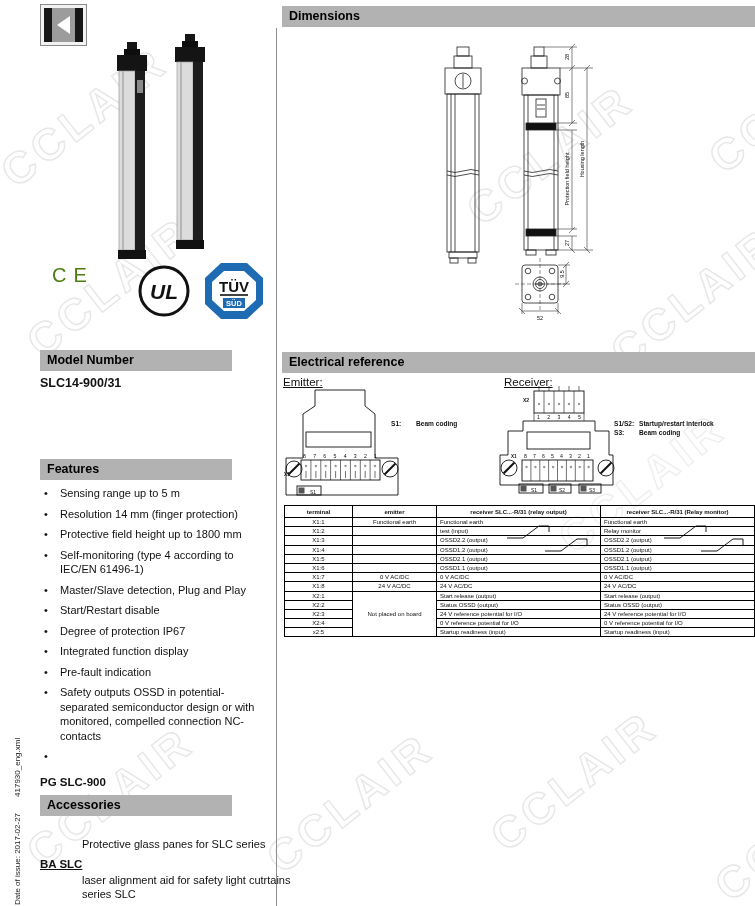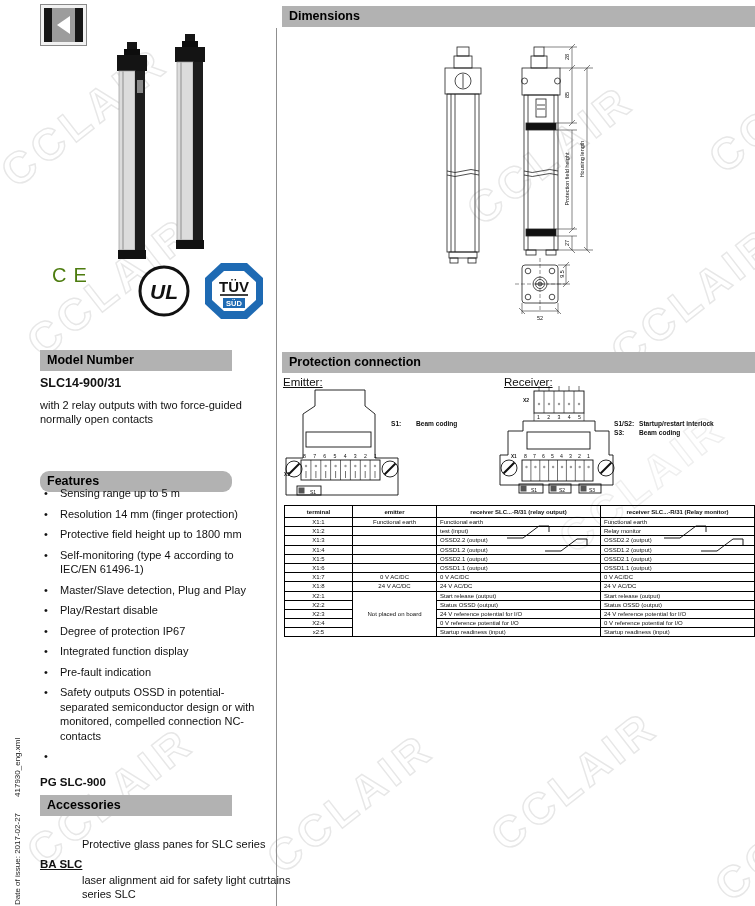--- a/index.html
+++ b/index.html
@@ -280,7 +280,7 @@
     </g>
   </svg>
 
-  <div class="bar bar-right" style="top:352px;">Protection connection</div>
+  <div class="bar bar-right" style="top:352px;">Electrical reference</div>
 
   <div class="diagram-title" style="left:283px;top:376px;">Emitter:</div>
   <div class="diagram-title" style="left:504px;top:376px;">Receiver:</div>

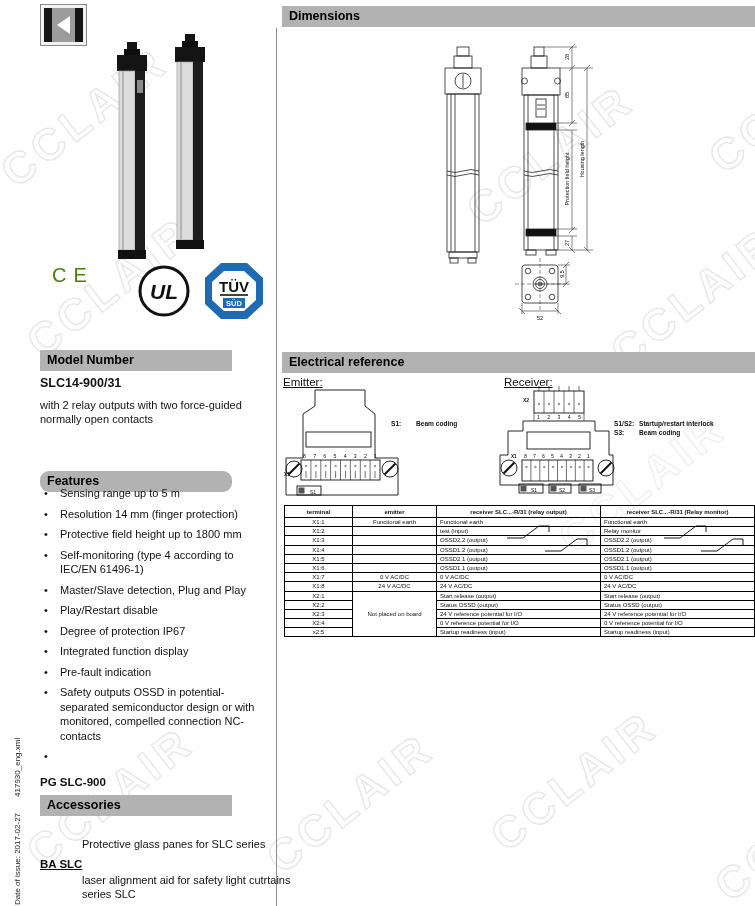--- a/index.html
+++ b/index.html
@@ -130,7 +130,6 @@
 
   <div class="bar bar-left" style="top:350px;">Model Number</div>
   <div id="model-number" class="abs">SLC14-900/31</div>
-  <div id="model-desc" class="abs">with 2 relay outputs with two force-guided normally open contacts</div>
 
   <div class="bar bar-left" style="top:471px;border-radius:9px;">Features</div>
   <ul id="features-list" class="abs">

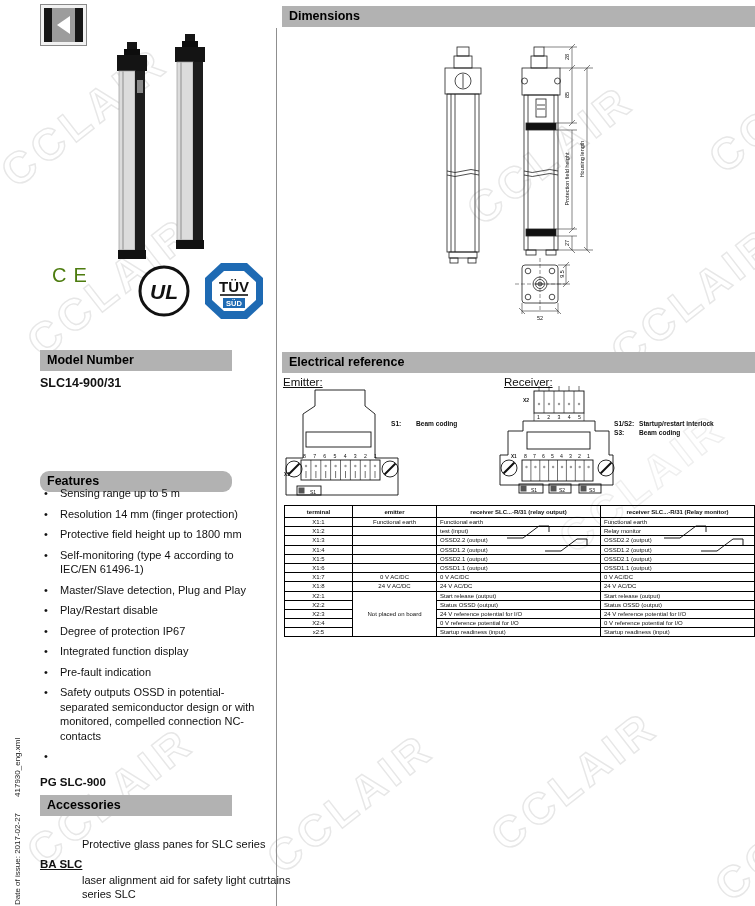--- a/index.html
+++ b/index.html
@@ -131,7 +131,7 @@
   <div class="bar bar-left" style="top:350px;">Model Number</div>
   <div id="model-number" class="abs">SLC14-900/31</div>
 
-  <div class="bar bar-left" style="top:471px;border-radius:9px;">Features</div>
+  <div class="bar bar-left" style="top:459px;">Features</div>
   <ul id="features-list" class="abs">
       <li>
         <span class="bullet">•</span>

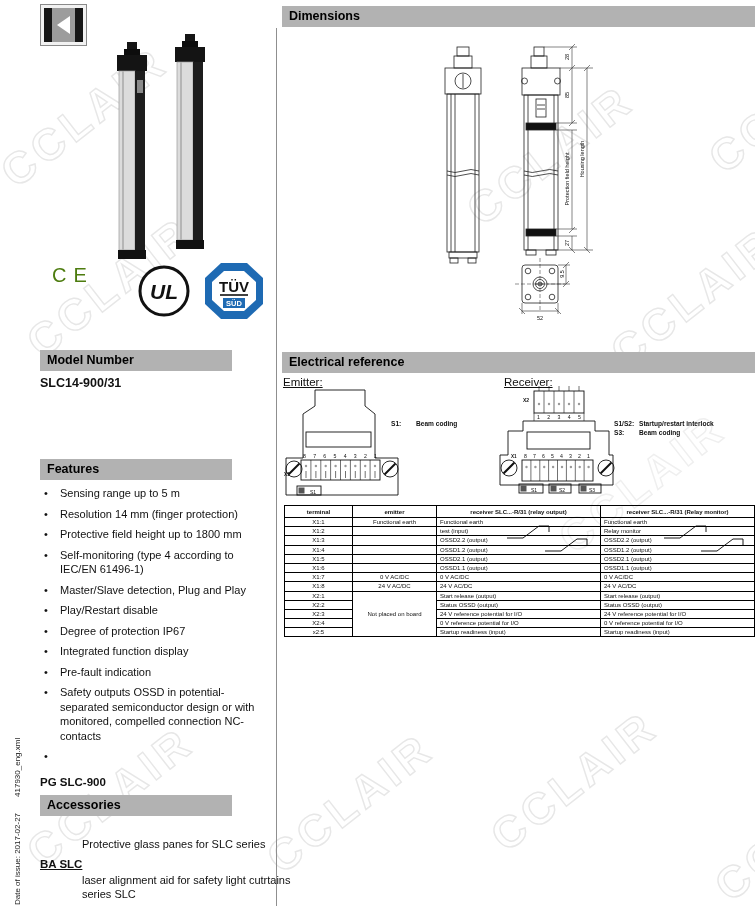--- a/index.html
+++ b/index.html
@@ -155,7 +155,7 @@
       </li>
       <li>
         <span class="bullet">•</span>
-        <span>Play/Restart disable</span>
+        <span>Start/Restart disable</span>
       </li>
       <li>
         <span class="bullet">•</span>

